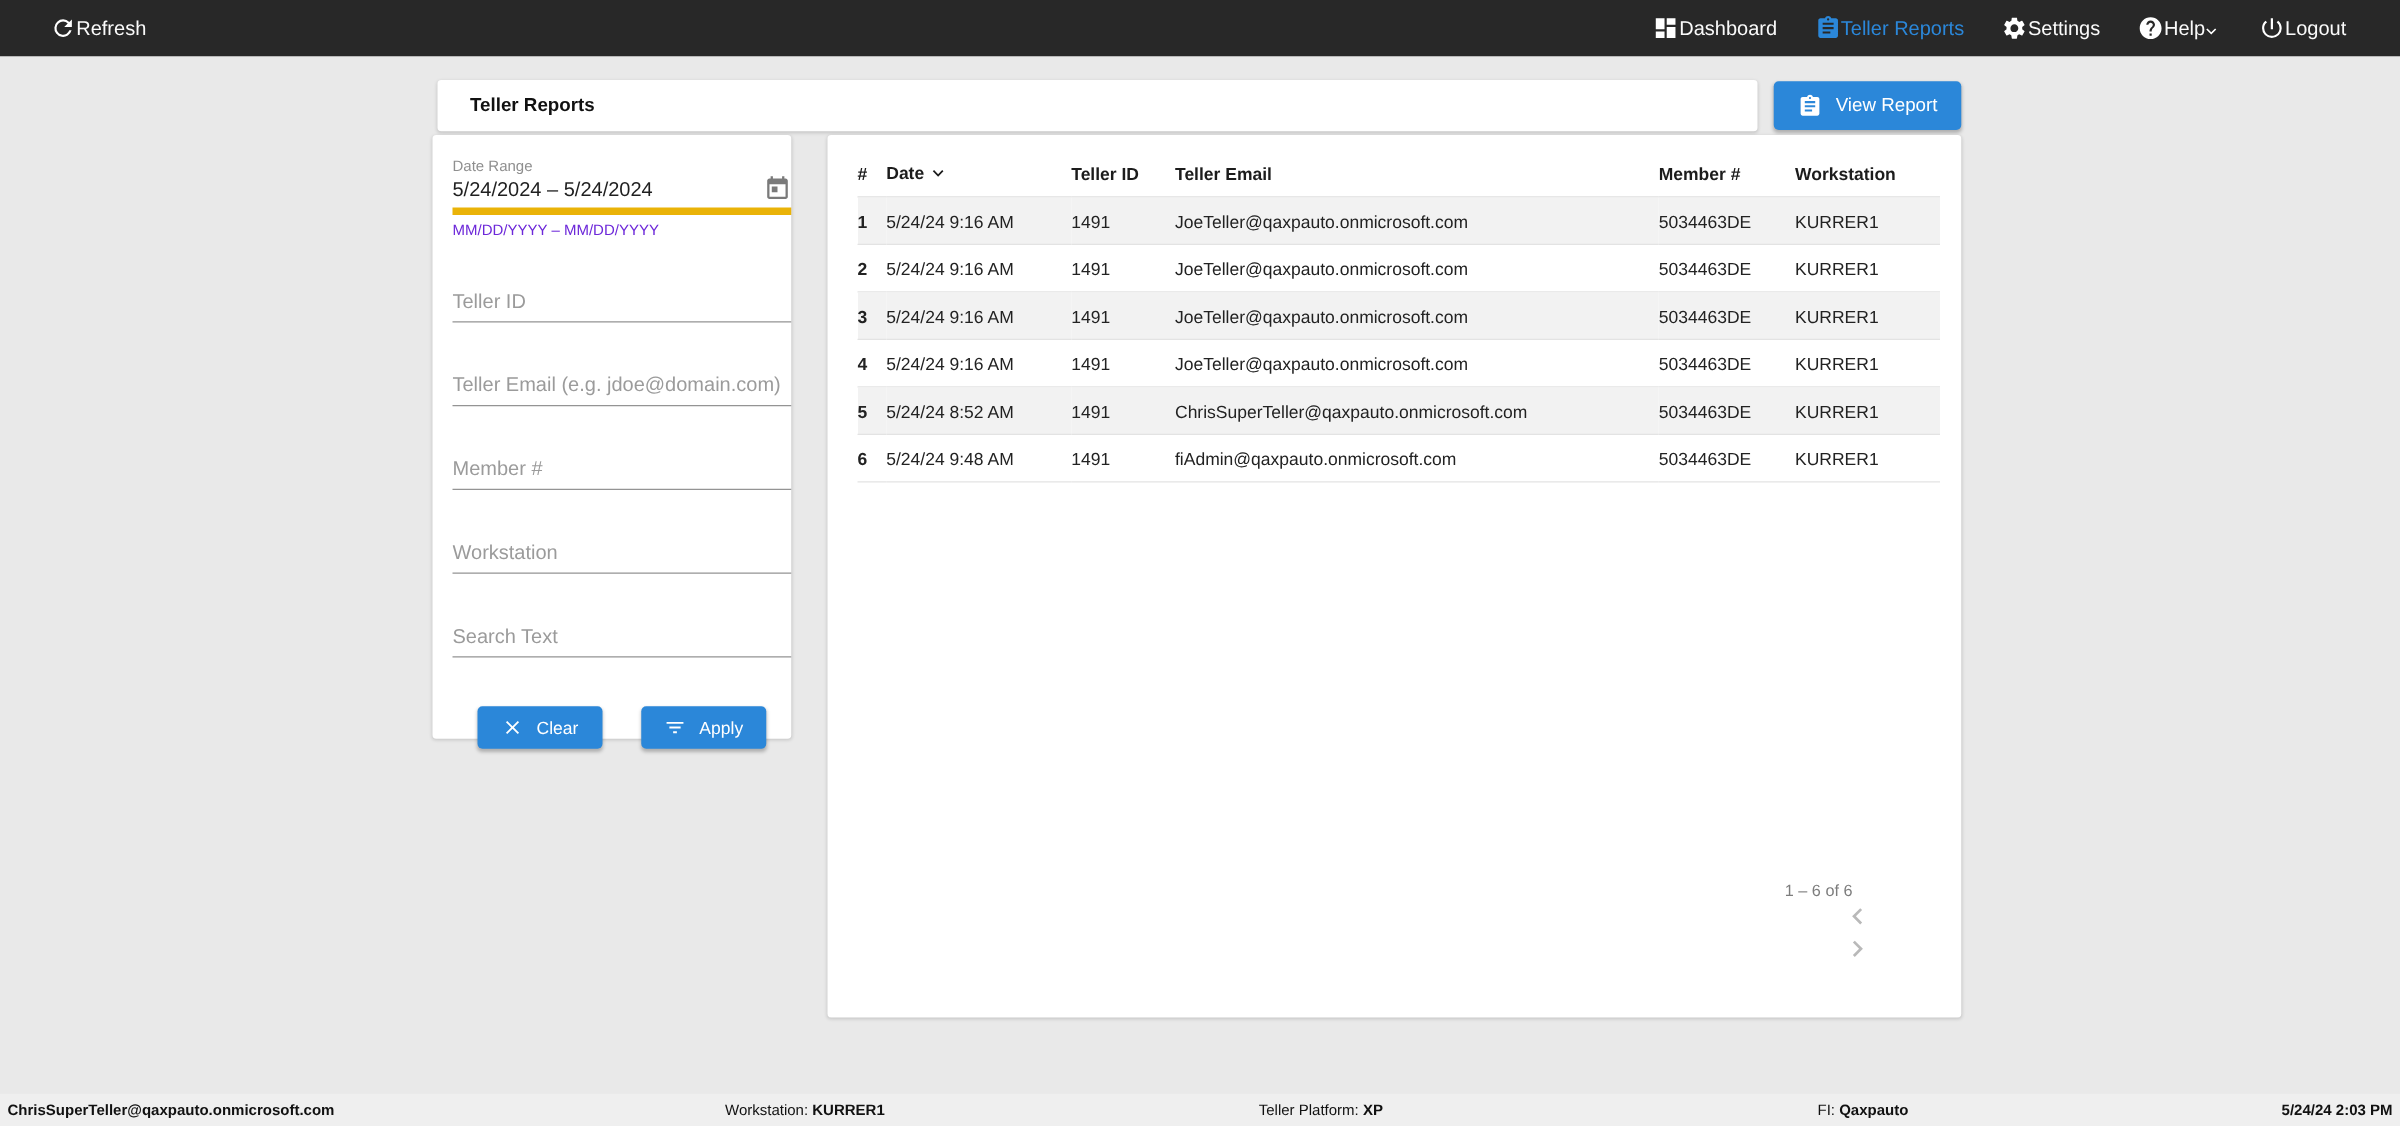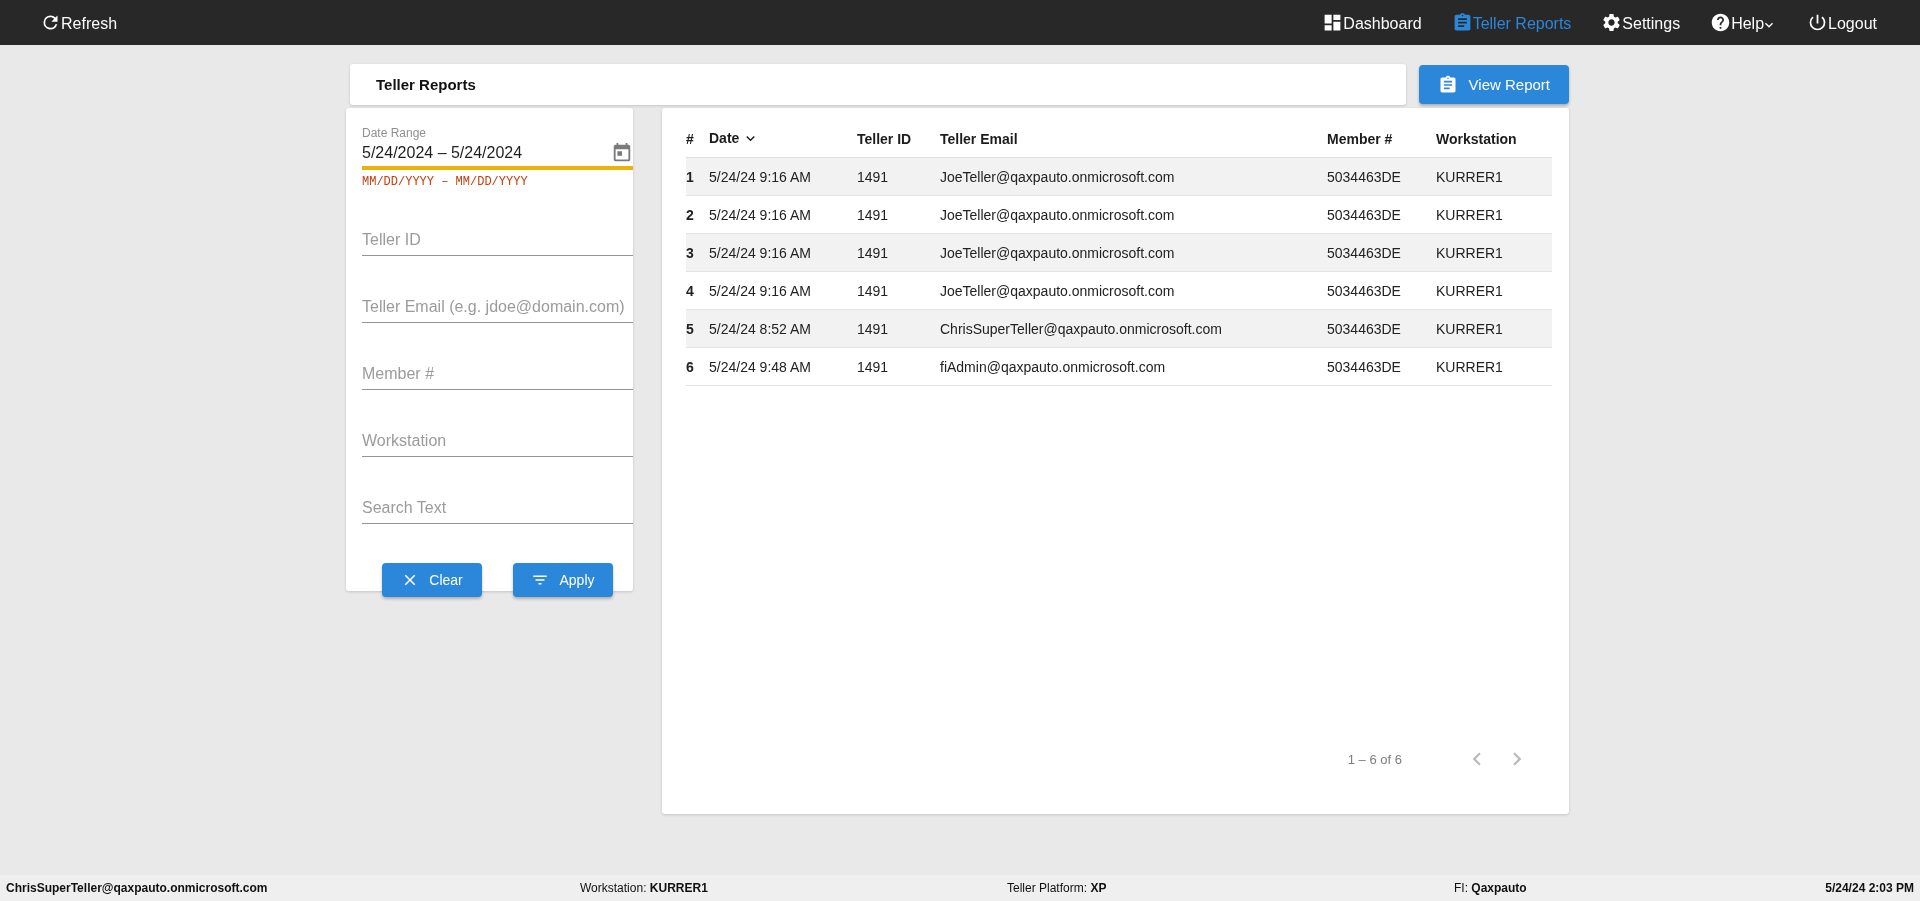--- a/index.html
+++ b/index.html
@@ -50,7 +50,7 @@
     box-shadow:0 1px 3px rgba(0,0,0,.16); padding:18px 0 16px 16px;
   }
   .f-label { font-size:12px; color:#8f8f8f; }
-  .date-row { display:flex; align-items:flex-end; border-bottom:4px solid #eab308; padding-bottom:2px; }
+  .date-row { display:flex; align-items:flex-start; border-bottom:6px solid #eab308; padding-bottom:2px; }
   .date-row input {
     flex:1; border:none; outline:none; font-size:16px; color:#1f1f1f;
     font-family:inherit; background:transparent; padding:4px 0 2px 0;

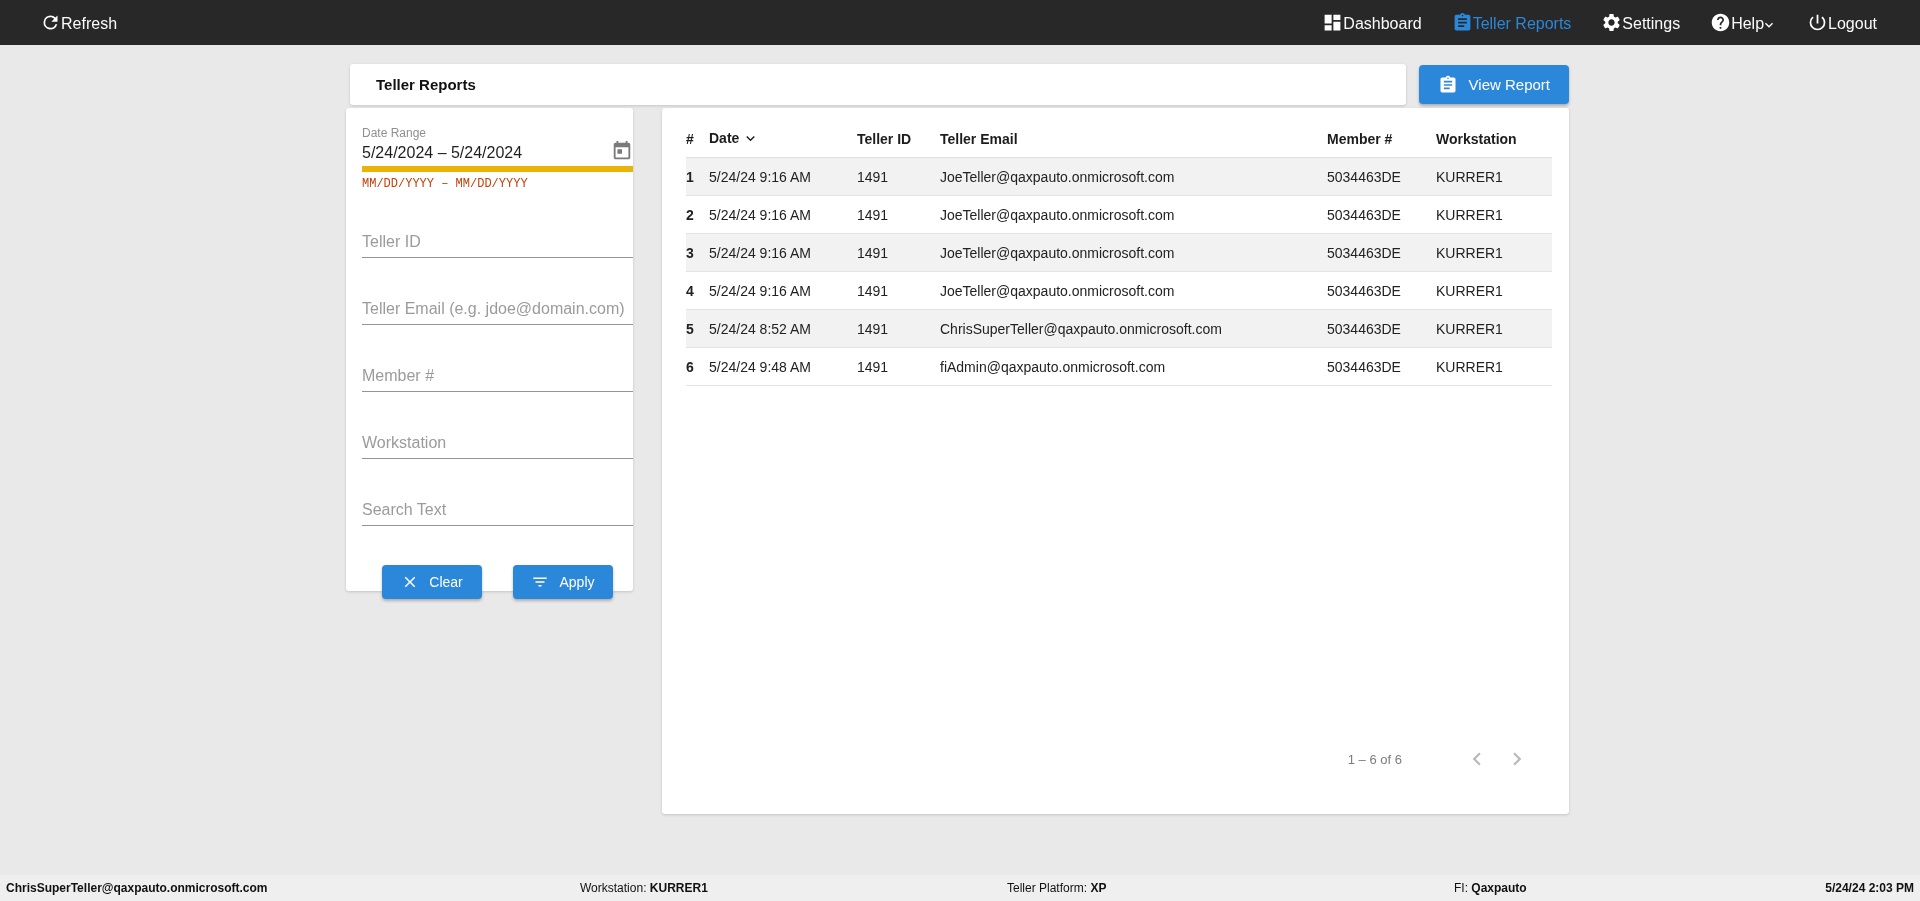--- a/index.html
+++ b/index.html
@@ -57,7 +57,7 @@
   }
   .icon-btn { background:none; border:none; cursor:pointer; padding:0; line-height:0; }
   .icon-btn svg { width:22px; height:22px; fill:#7a7a7a; }
-  .hint { font-size:12px; color:#c2410c; margin-top:5px;font-family:Liberation Mono, monospace; }
+  .hint { font-size:12px; color:#6d28d9; margin-top:5px; }
   .field { border-bottom:1px solid #949494; margin-top:40px; }
   .field input {
     width:100%; border:none; outline:none; font-size:16px; color:#1f1f1f;

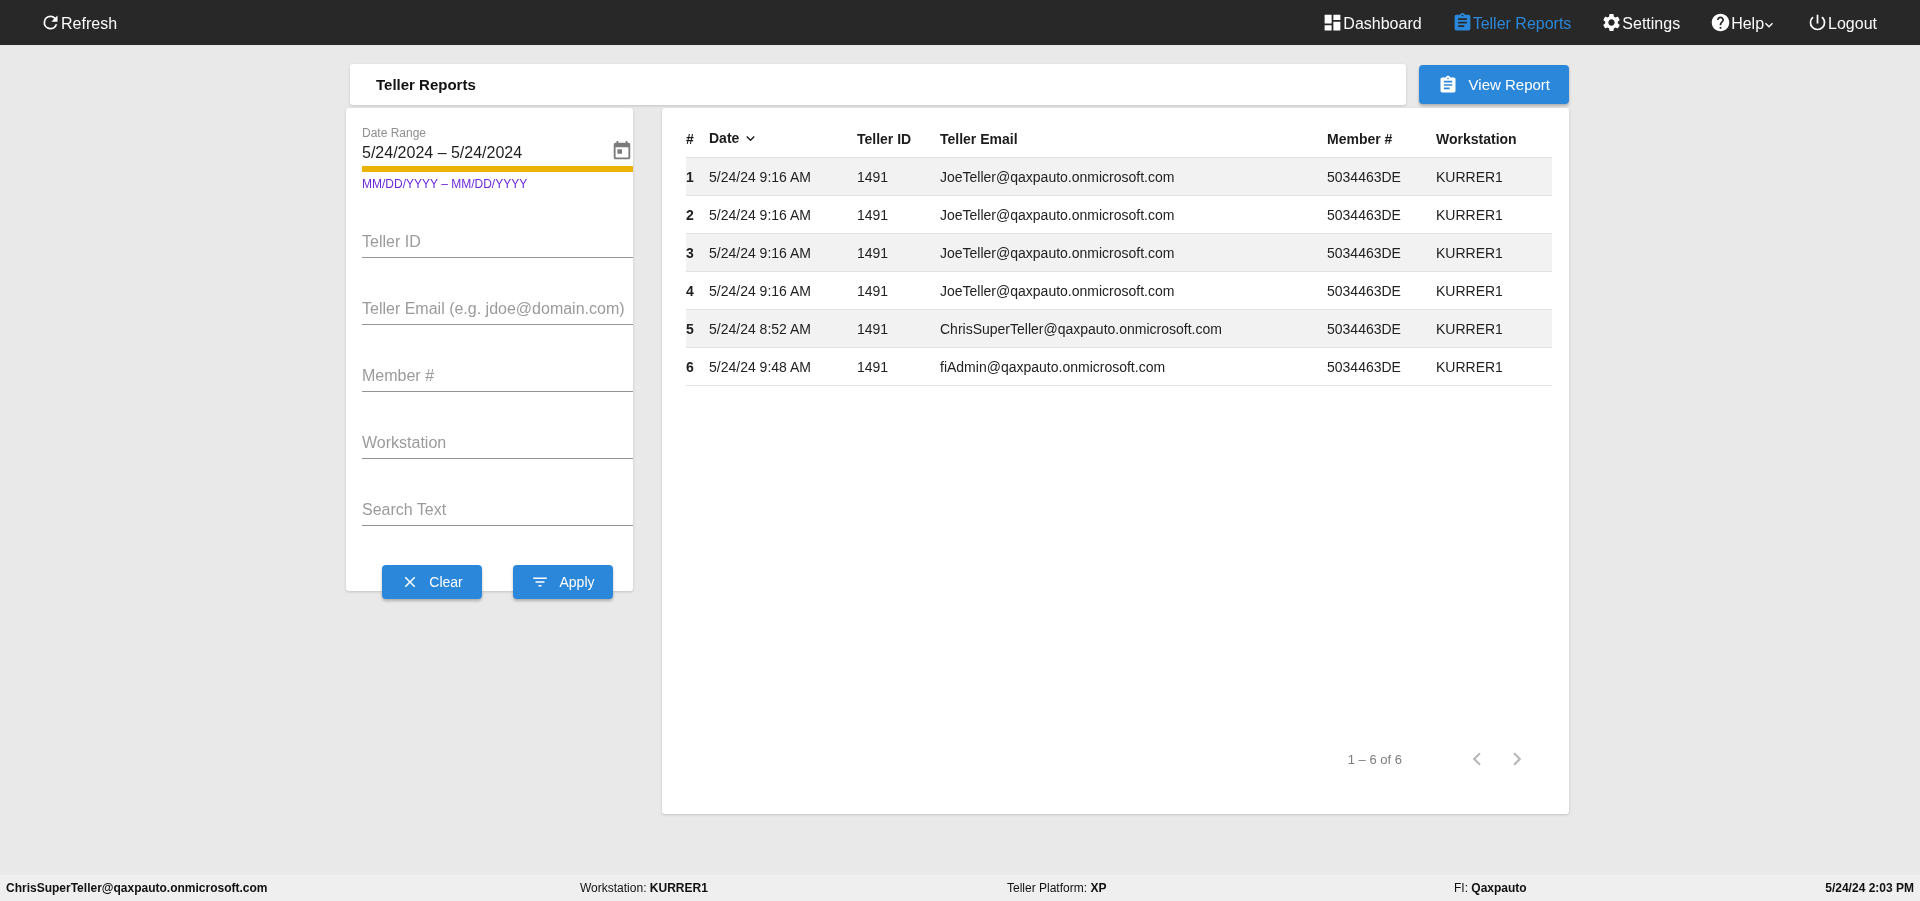--- a/index.html
+++ b/index.html
@@ -93,7 +93,7 @@
   td:first-child { font-weight:bold; }
   tbody tr:nth-child(odd) { background:#f2f2f2; }
   .pagination {
-    position:absolute; right:39px; bottom:42px; display:flex; align-items:center;
+    position:absolute; right:39px; bottom:42px; display:flex; align-items:center;flex-direction:column;
   }
   .pagination .range { font-size:13px; color:#7d7d7d; margin-right:48px; }
   .page-btn { background:none; border:none; cursor:pointer; padding:0; line-height:0; margin-left:14px; }

